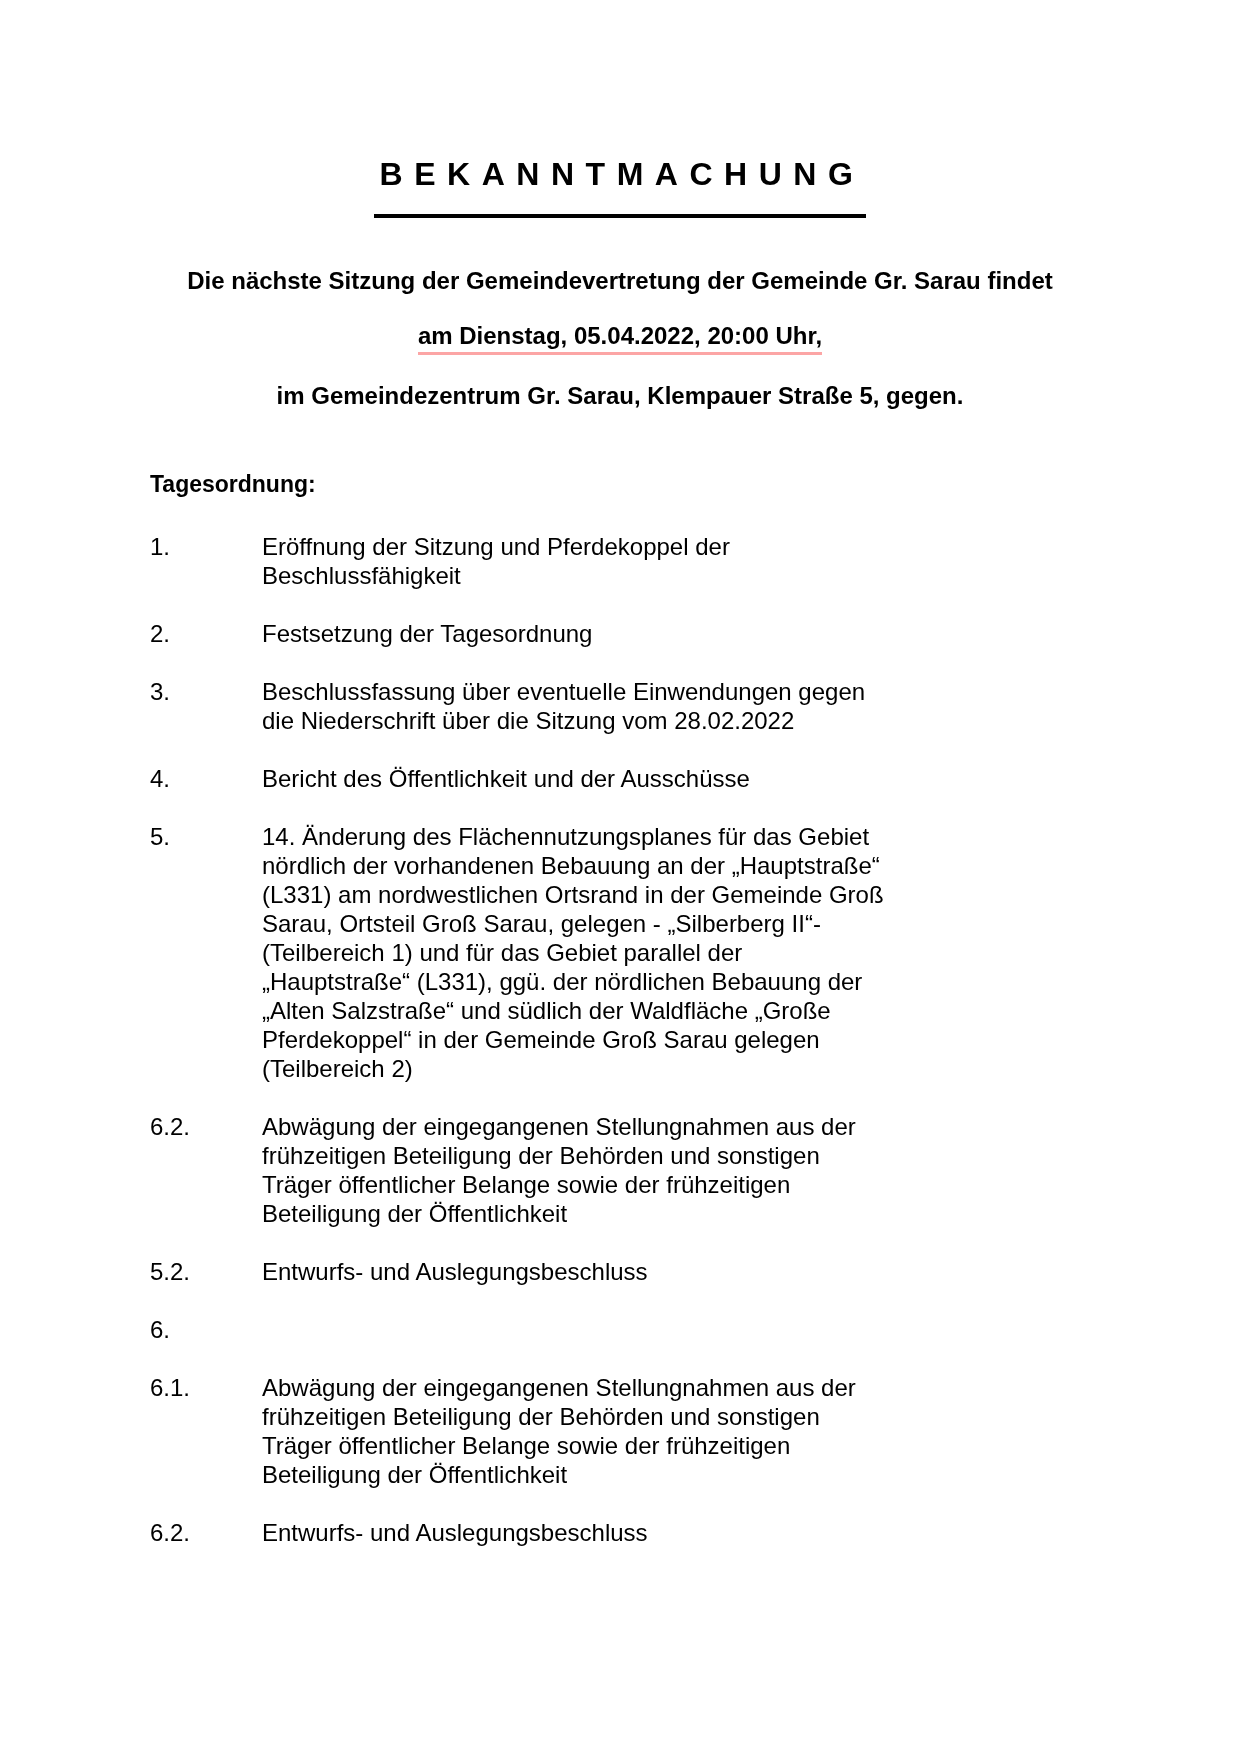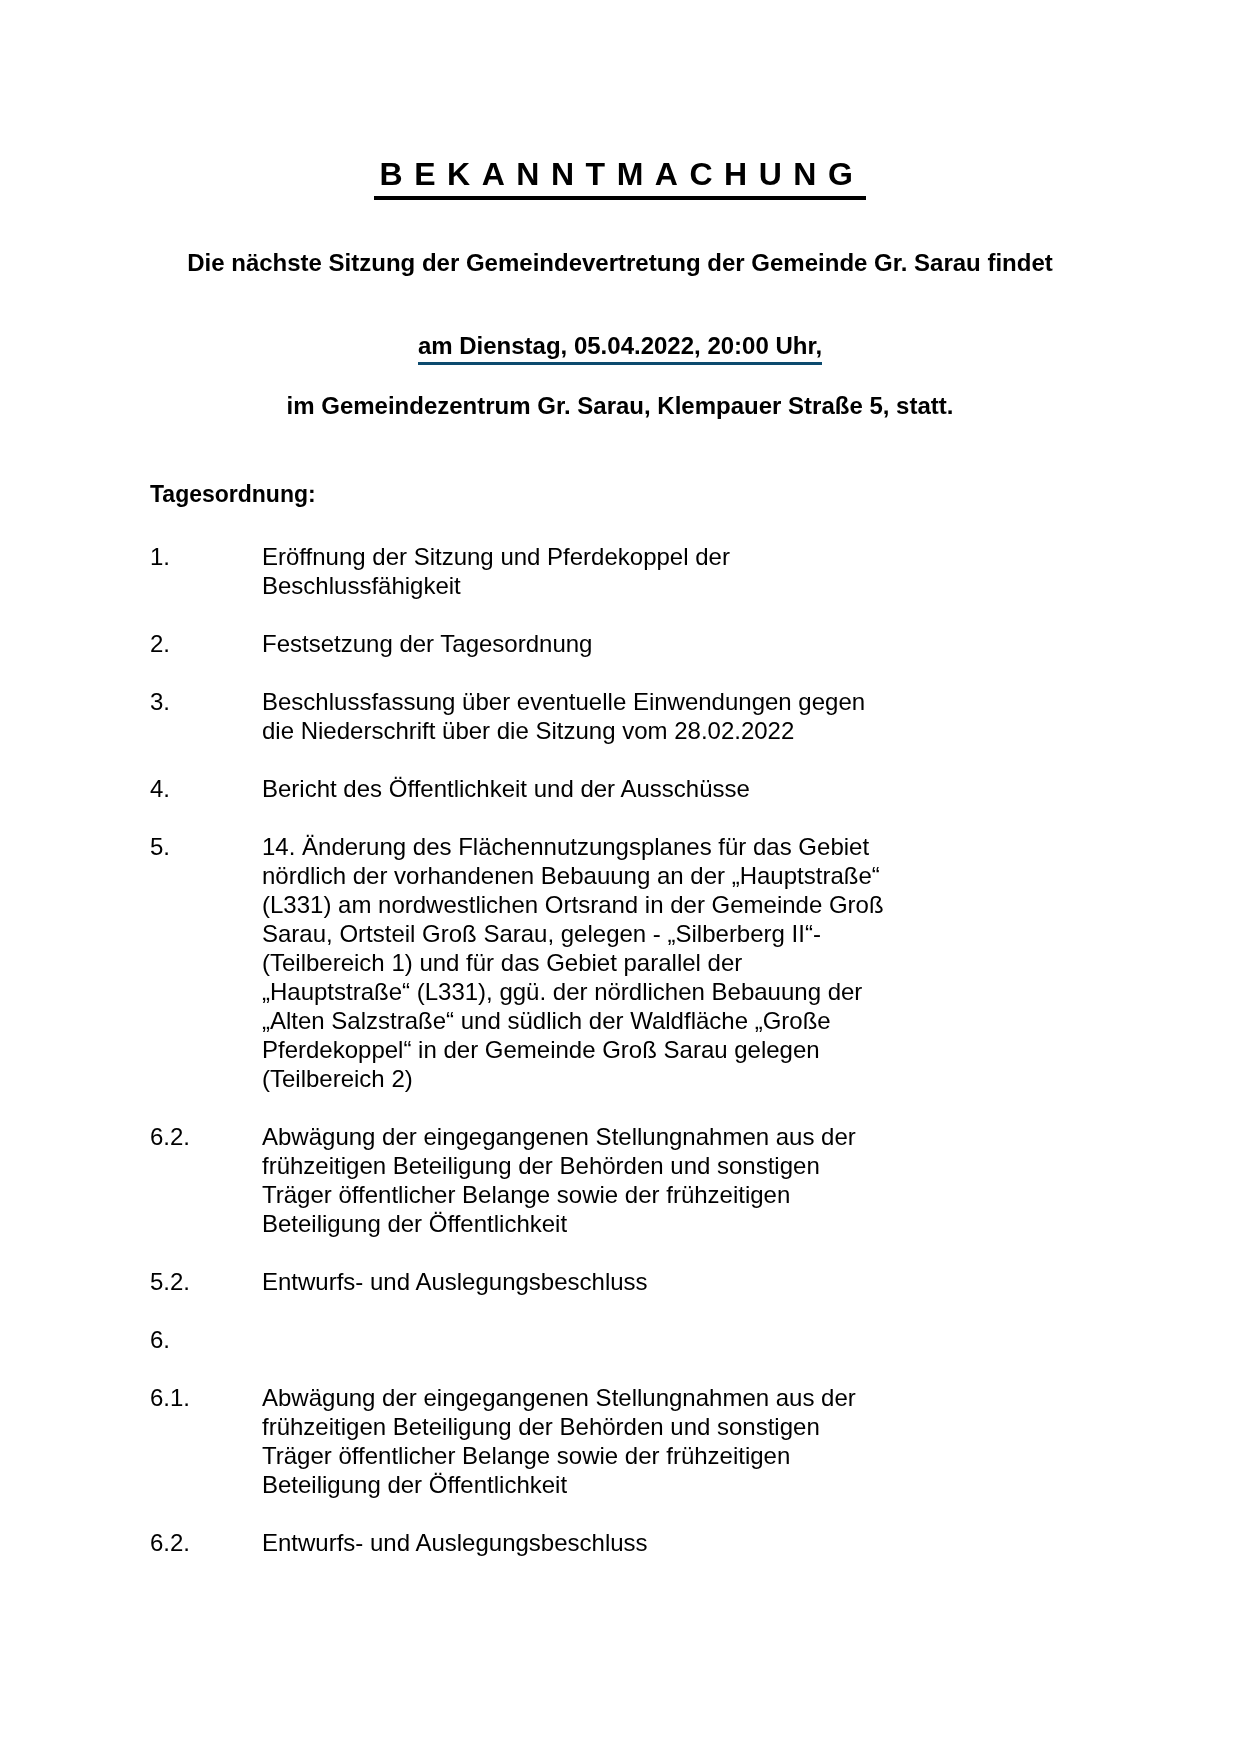--- a/index.html
+++ b/index.html
@@ -34,7 +34,7 @@
     display: inline-block;
     letter-spacing: 0.36em;
     border-bottom: 4px solid #000000;
-    padding: 0 2px 6px 6px;
+    padding: 0 2px 24px 6px;
   }
   .intro-line {
     margin: 0 0 26px 0;

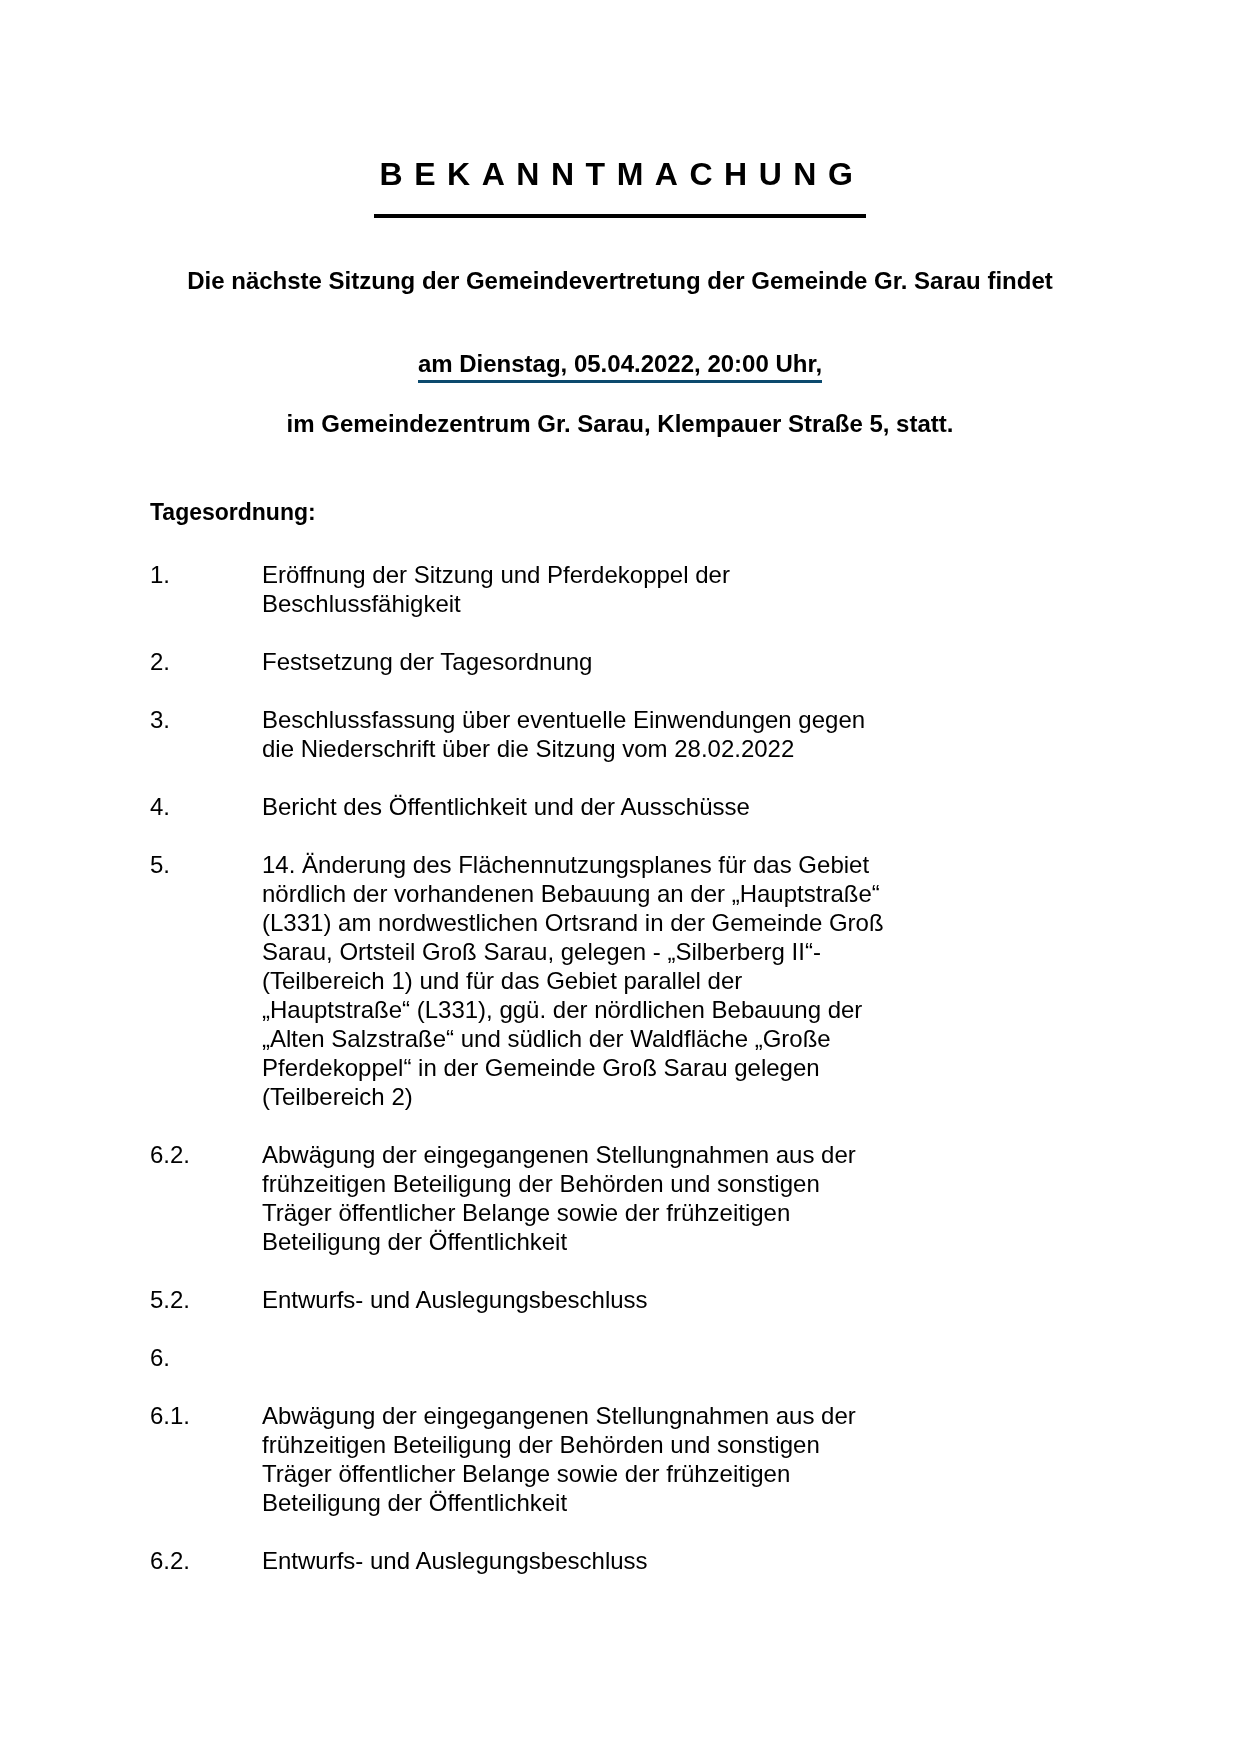--- a/index.html
+++ b/index.html
@@ -44,9 +44,8 @@
   }
   .date-underline {
     display: inline-block;
-    border-bottom: 3px solid #0c4a6e;
+    border-bottom: 3px solid #fca5a5;
     padding-bottom: 2px;
-    margin-top: 28px;
   }
   .agenda-heading {
     margin: 60px 0 33px 0;

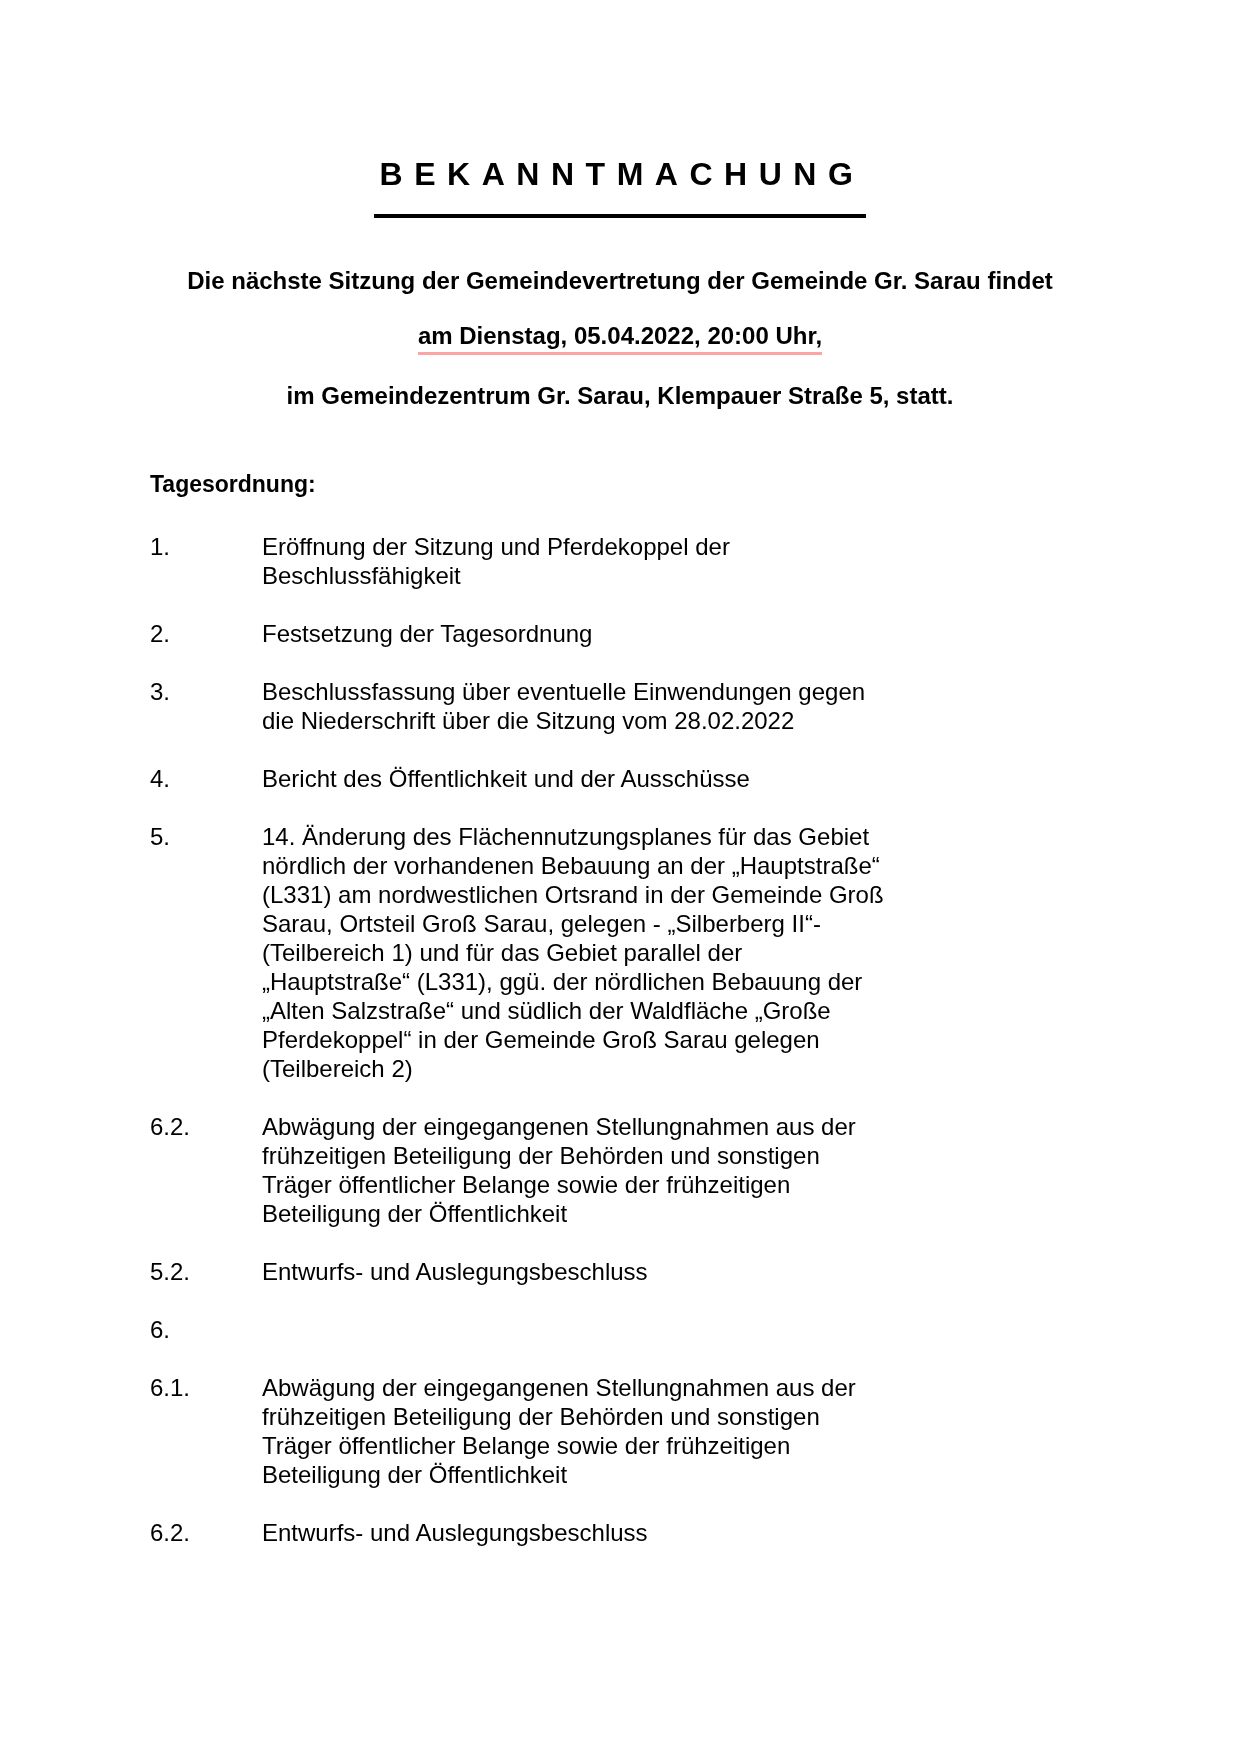--- a/index.html
+++ b/index.html
@@ -87,7 +87,7 @@
 
     <p class="intro-line"><span class="date-underline">am Dienstag, 05.04.2022, 20:00 Uhr,</span></p>
 
-    <p class="intro-line">im Gemeindezentrum Gr. Sarau, Klempauer Straße 5, statt.</p>
+    <p class="intro-line">im Gemeindezentrum Gr. Sarau, Klempauer Straße 5, gegen.</p>
   </header>
 
   <h2 class="agenda-heading">Tagesordnung:</h2>

